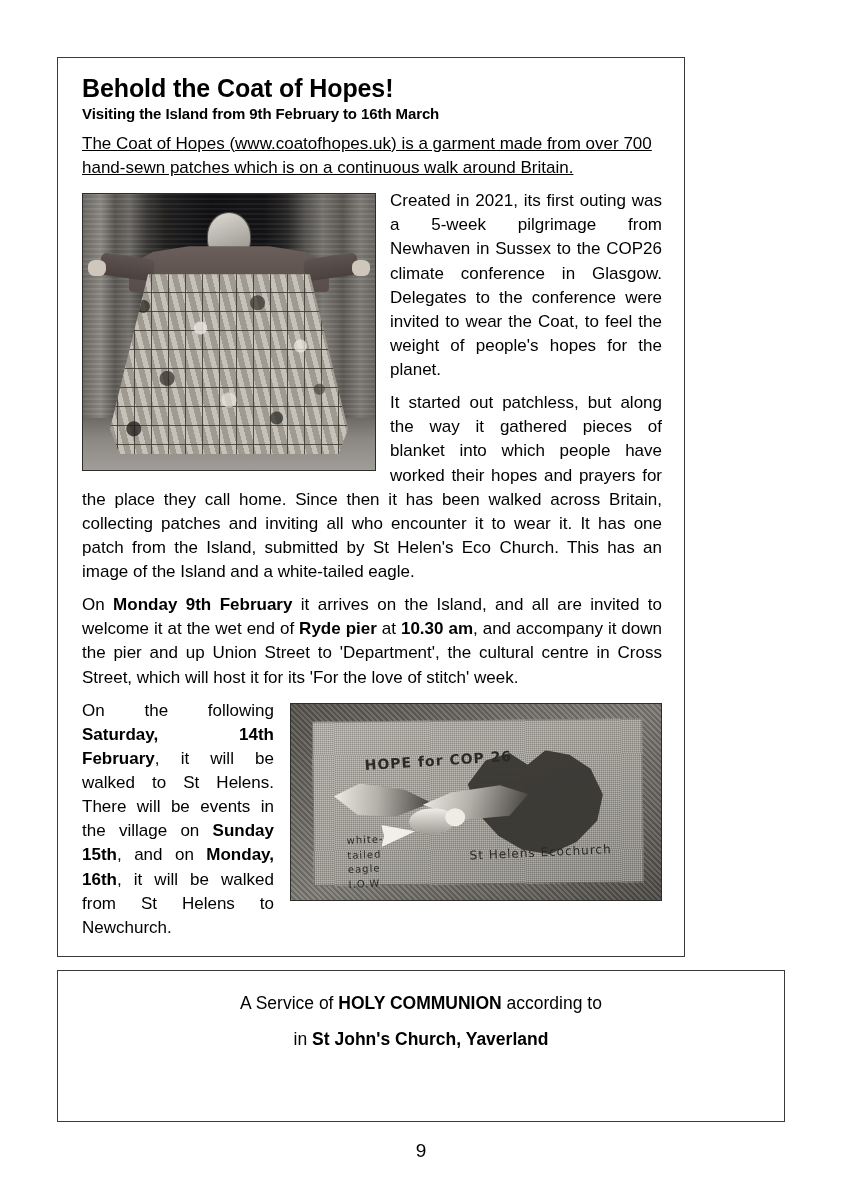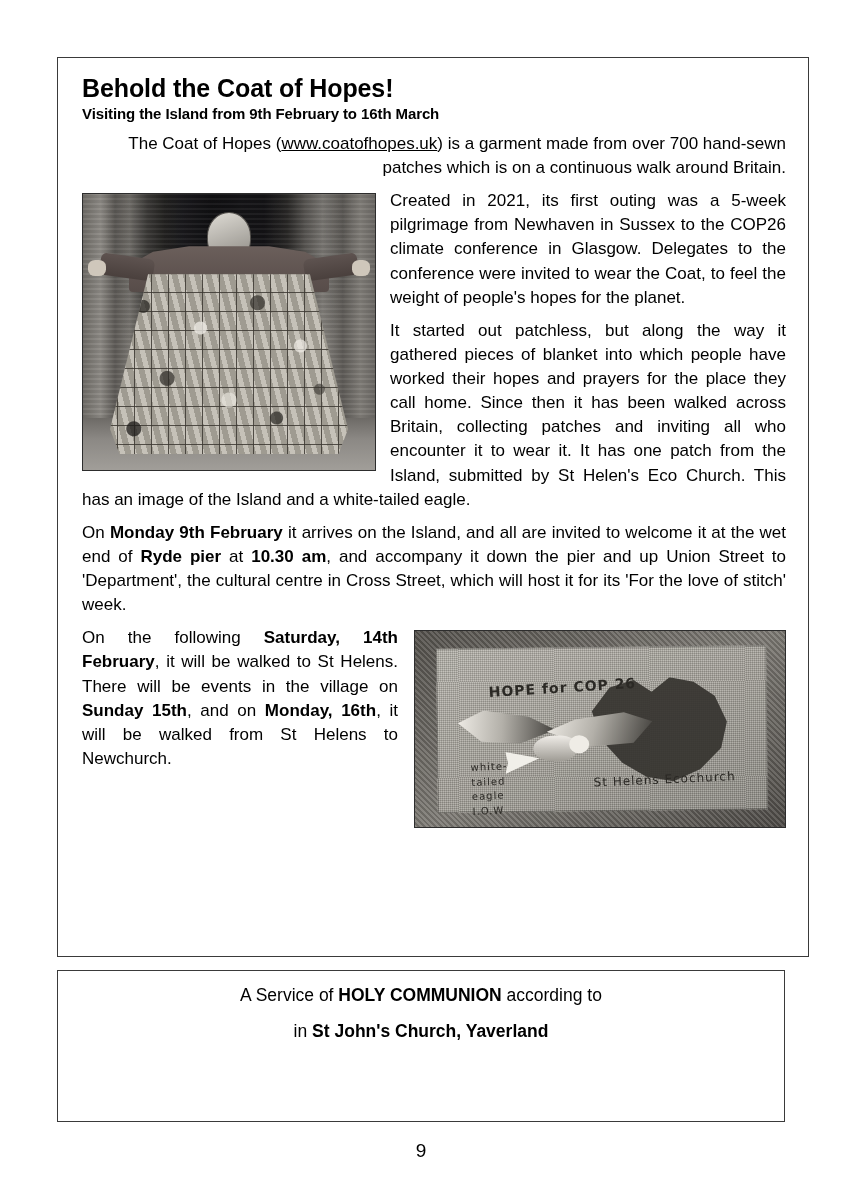--- a/index.html
+++ b/index.html
@@ -28,7 +28,7 @@
     position: absolute;
     left: 57px;
     top: 57px;
-    width: 752px;
+    width: 628px;
     height: 900px;
     border: 1.5px solid #3a3a3a;
     box-sizing: border-box;

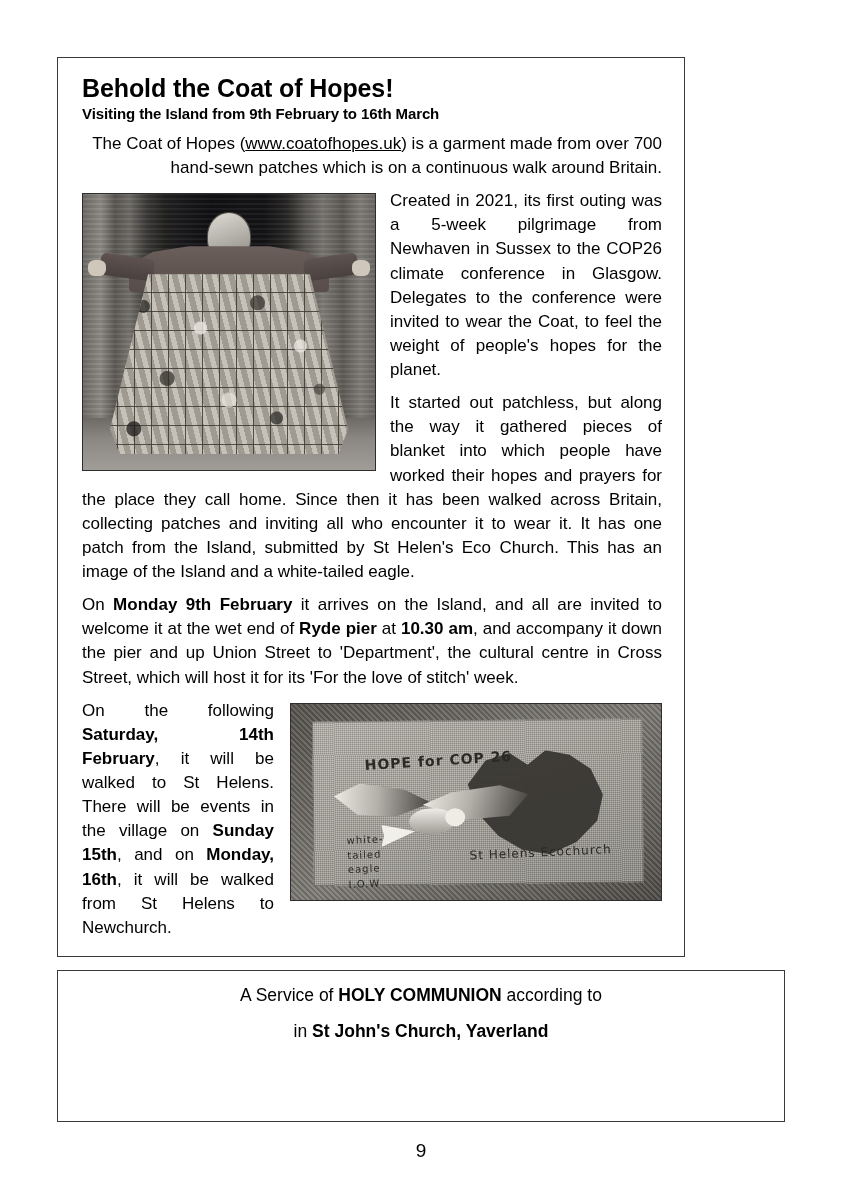--- a/index.html
+++ b/index.html
@@ -58,7 +58,7 @@
   }
   p.lastline-natural { text-align: justify; text-align-last: left; }
 
-  .intro { text-align: right; }
+  .intro { text-align: left; text-decoration: underline; }
 
   a.inline-link, .inline-link {
     color: #000;

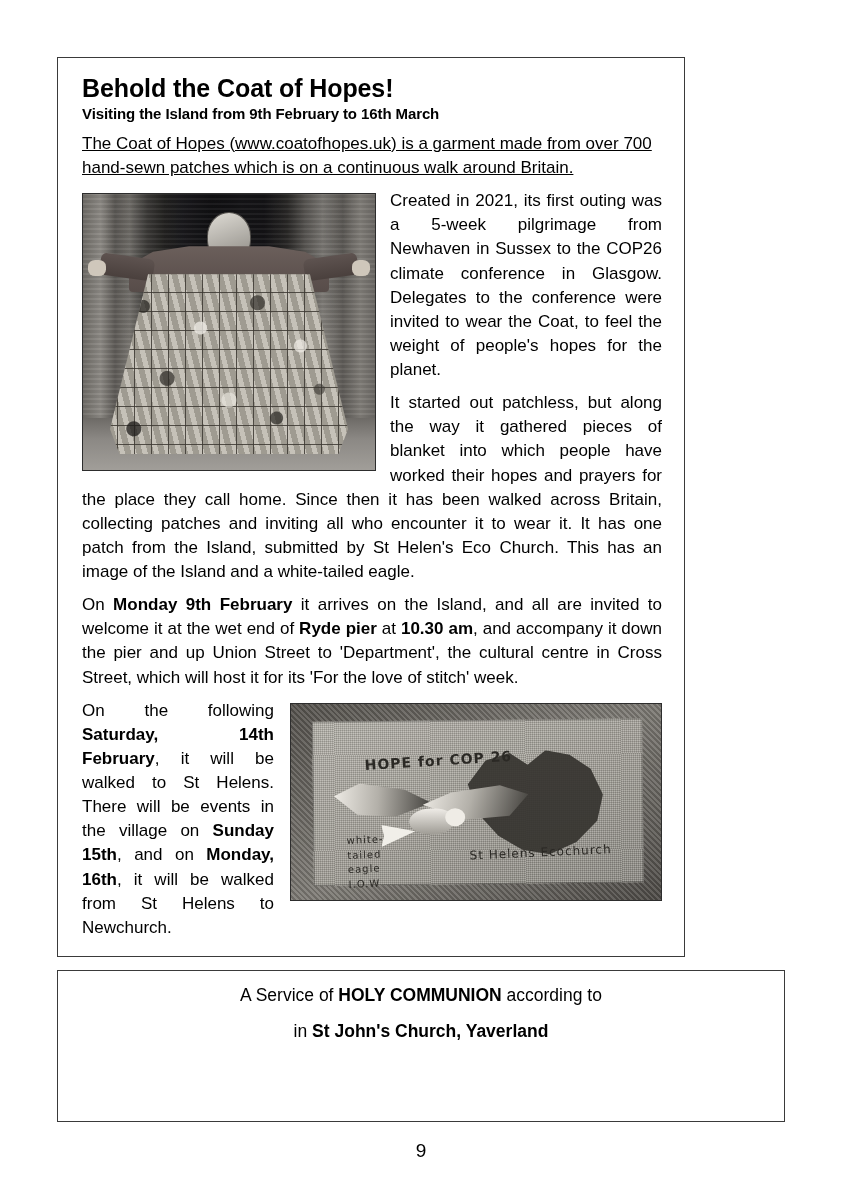--- a/index.html
+++ b/index.html
@@ -292,7 +292,7 @@
     height: 152px;
     border: 1.5px solid #3a3a3a;
     box-sizing: border-box;
-    padding: 12px 20px;
+    padding: 20px 20px;
     text-align: center;
   }
   .service-line {

